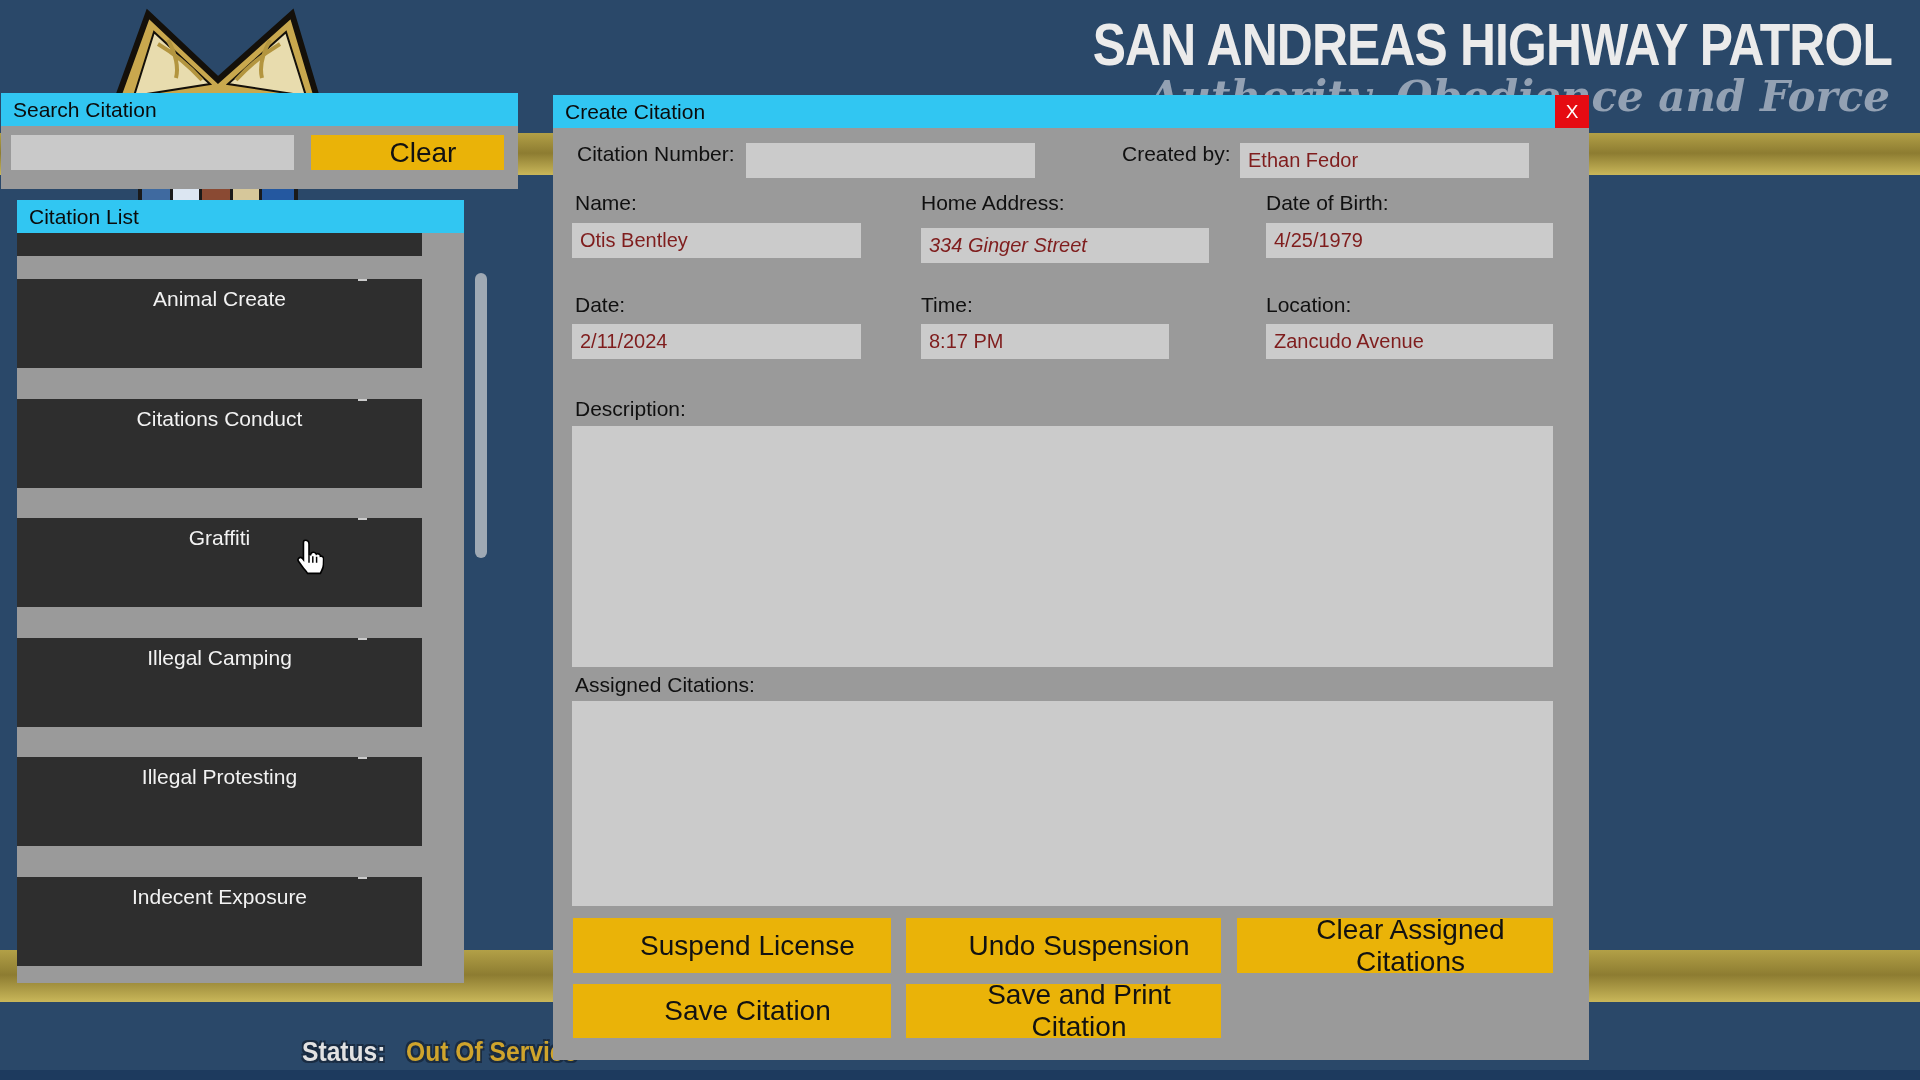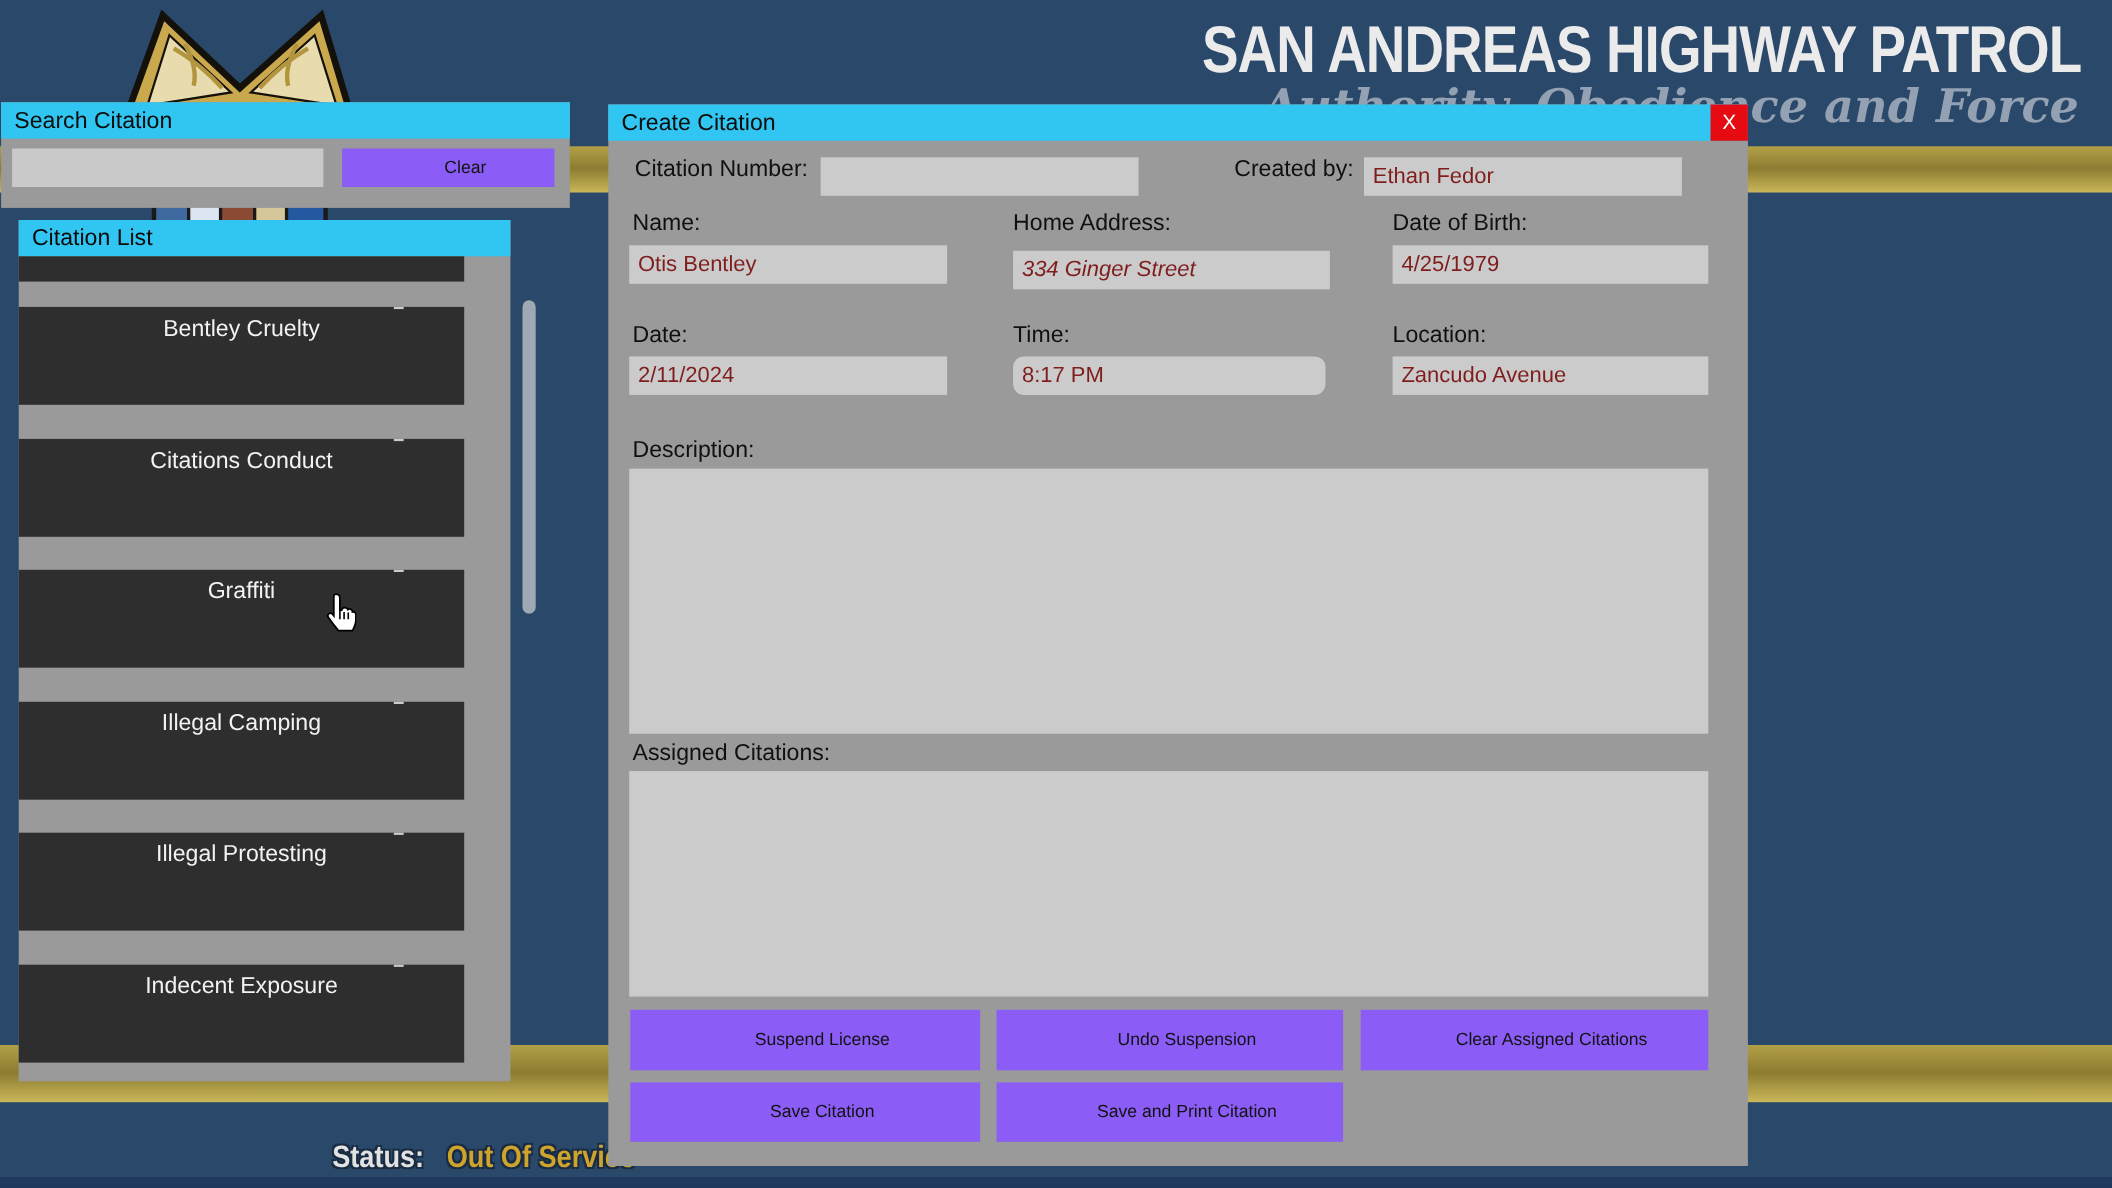--- a/index.html
+++ b/index.html
@@ -36,8 +36,8 @@
     color: #7f1d1d; font-family: "Liberation Sans", sans-serif; font-size: 20px;
     padding: 0 8px; height: 35px; }
   .field-label { position: absolute; color: #101010; font-size: 21px; white-space: nowrap; }
-  .btn { position: absolute; background: #8b5cf6; border: none; color: #121212;
-    font-family: "Liberation Sans", sans-serif; font-size: 16px; cursor: pointer;
+  .btn { position: absolute; background: #eab308; border: none; color: #121212;
+    font-family: "Liberation Sans", sans-serif; font-size: 28px; cursor: pointer;
     display: flex; align-items: center; justify-content: center; padding-left: 31px; }
 
   

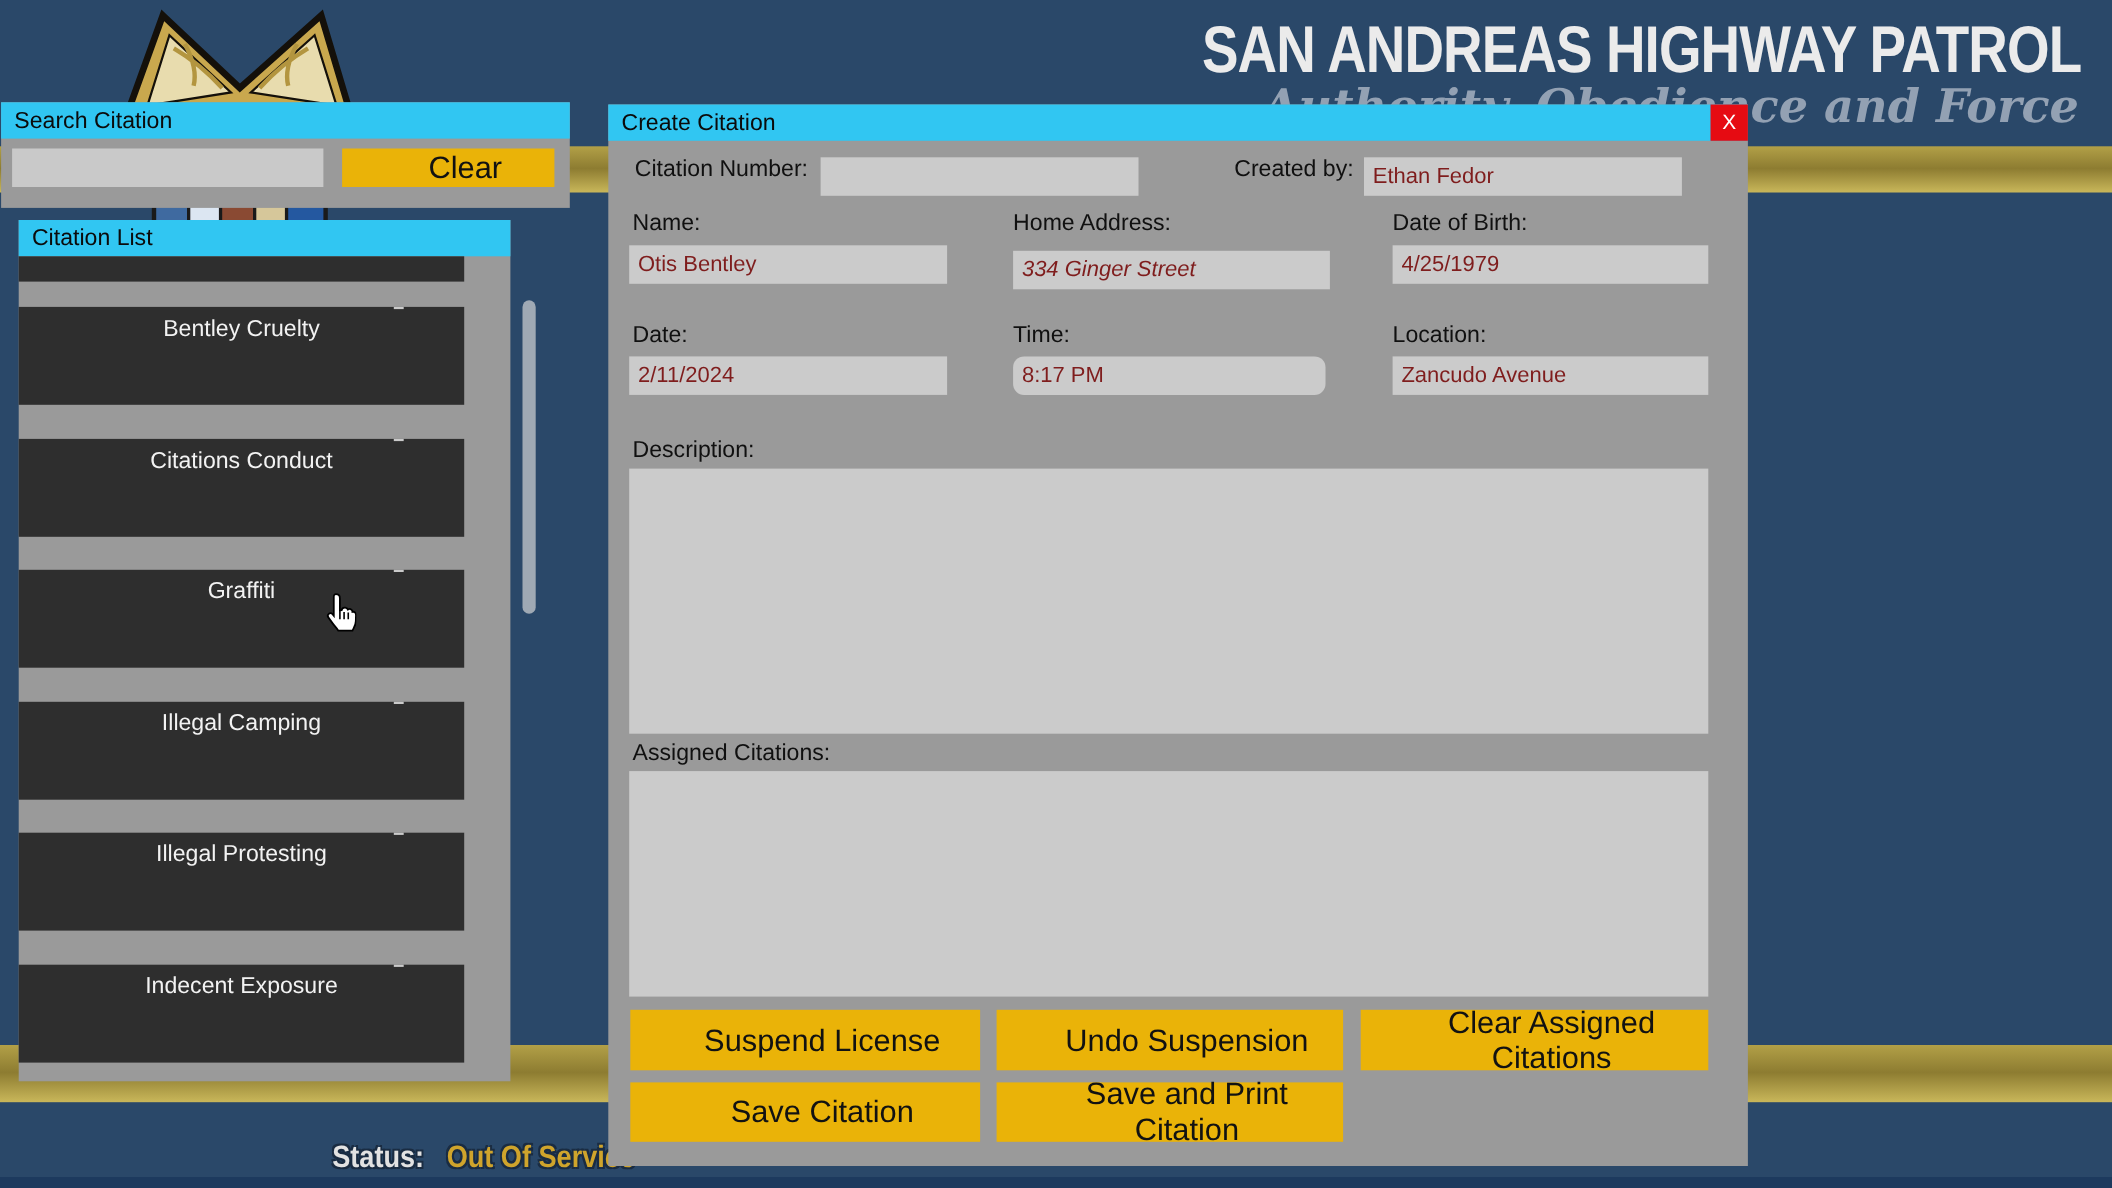--- a/index.html
+++ b/index.html
@@ -116,7 +116,7 @@
   <div class="panel list-panel">
     <div class="panel-header">Citation List</div>
     <div class="list-item-partial"></div>
-    <div class="list-item" style="top:79px">Bentley Cruelty</div>
+    <div class="list-item" style="top:79px">Animal Create</div>
     <div class="list-item" style="top:199px">Citations Conduct</div>
     <div class="list-item" style="top:318px">Graffiti</div>
     <div class="list-item" style="top:438px">Illegal Camping</div>

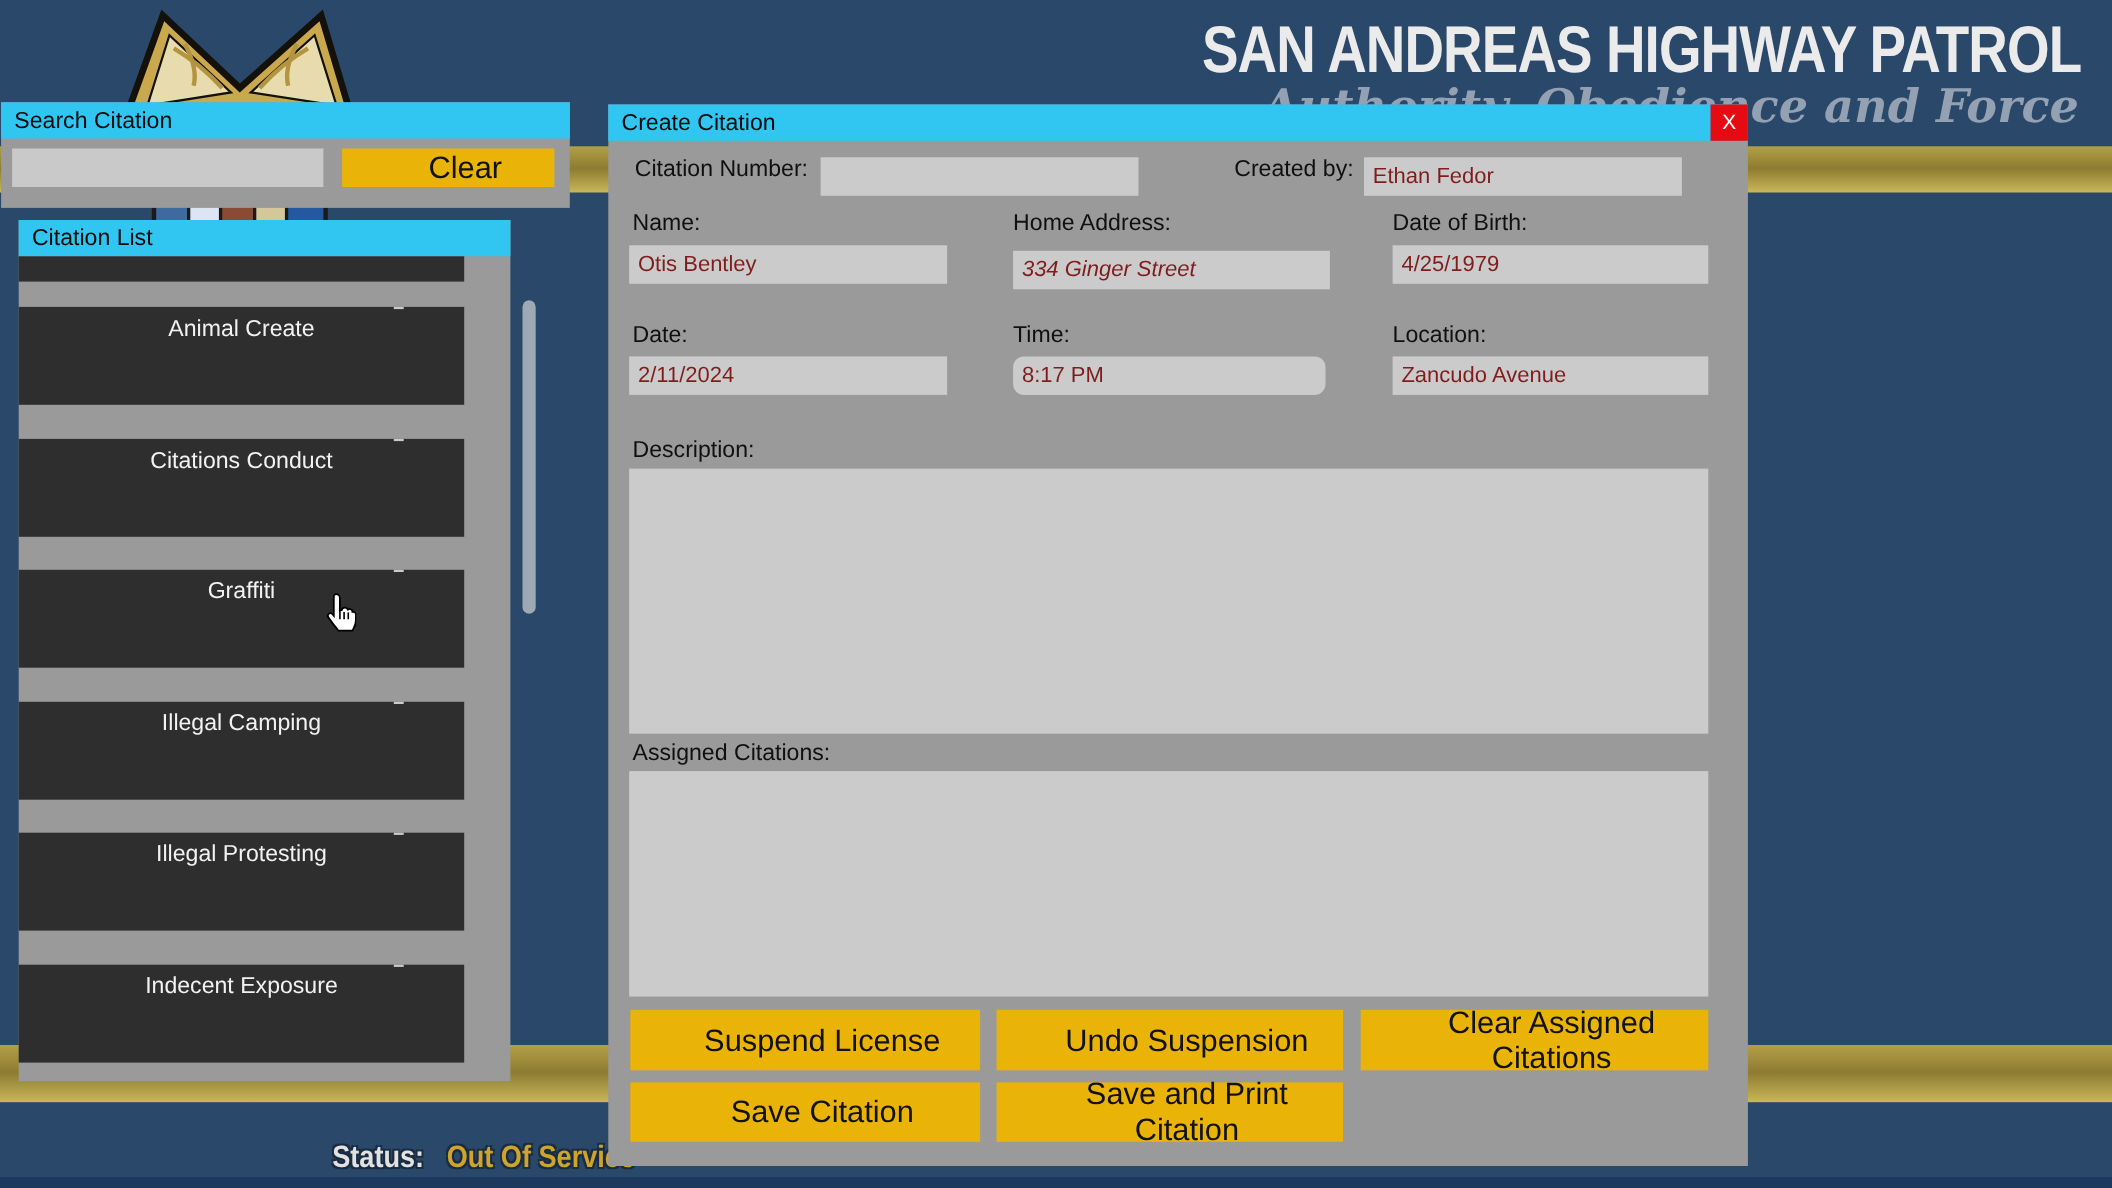--- a/index.html
+++ b/index.html
@@ -147,7 +147,7 @@
     <input class="text-input" style="left: 19px; top: 229px; width: 289px;" type="text" value="2/11/2024">
 
     <div class="field-label" style="left:368px; top:198px;">Time:</div>
-    <input class="text-input" style="left: 368px; top: 229px; width: 284px; border-radius: 10px;" type="text" value="8:17 PM">
+    <input class="text-input" style="left: 368px; top: 229px; width: 248px;" type="text" value="8:17 PM">
 
     <div class="field-label" style="left:713px; top:198px;">Location:</div>
     <input class="text-input" style="left: 713px; top: 229px; width: 287px;" type="text" value="Zancudo Avenue">

